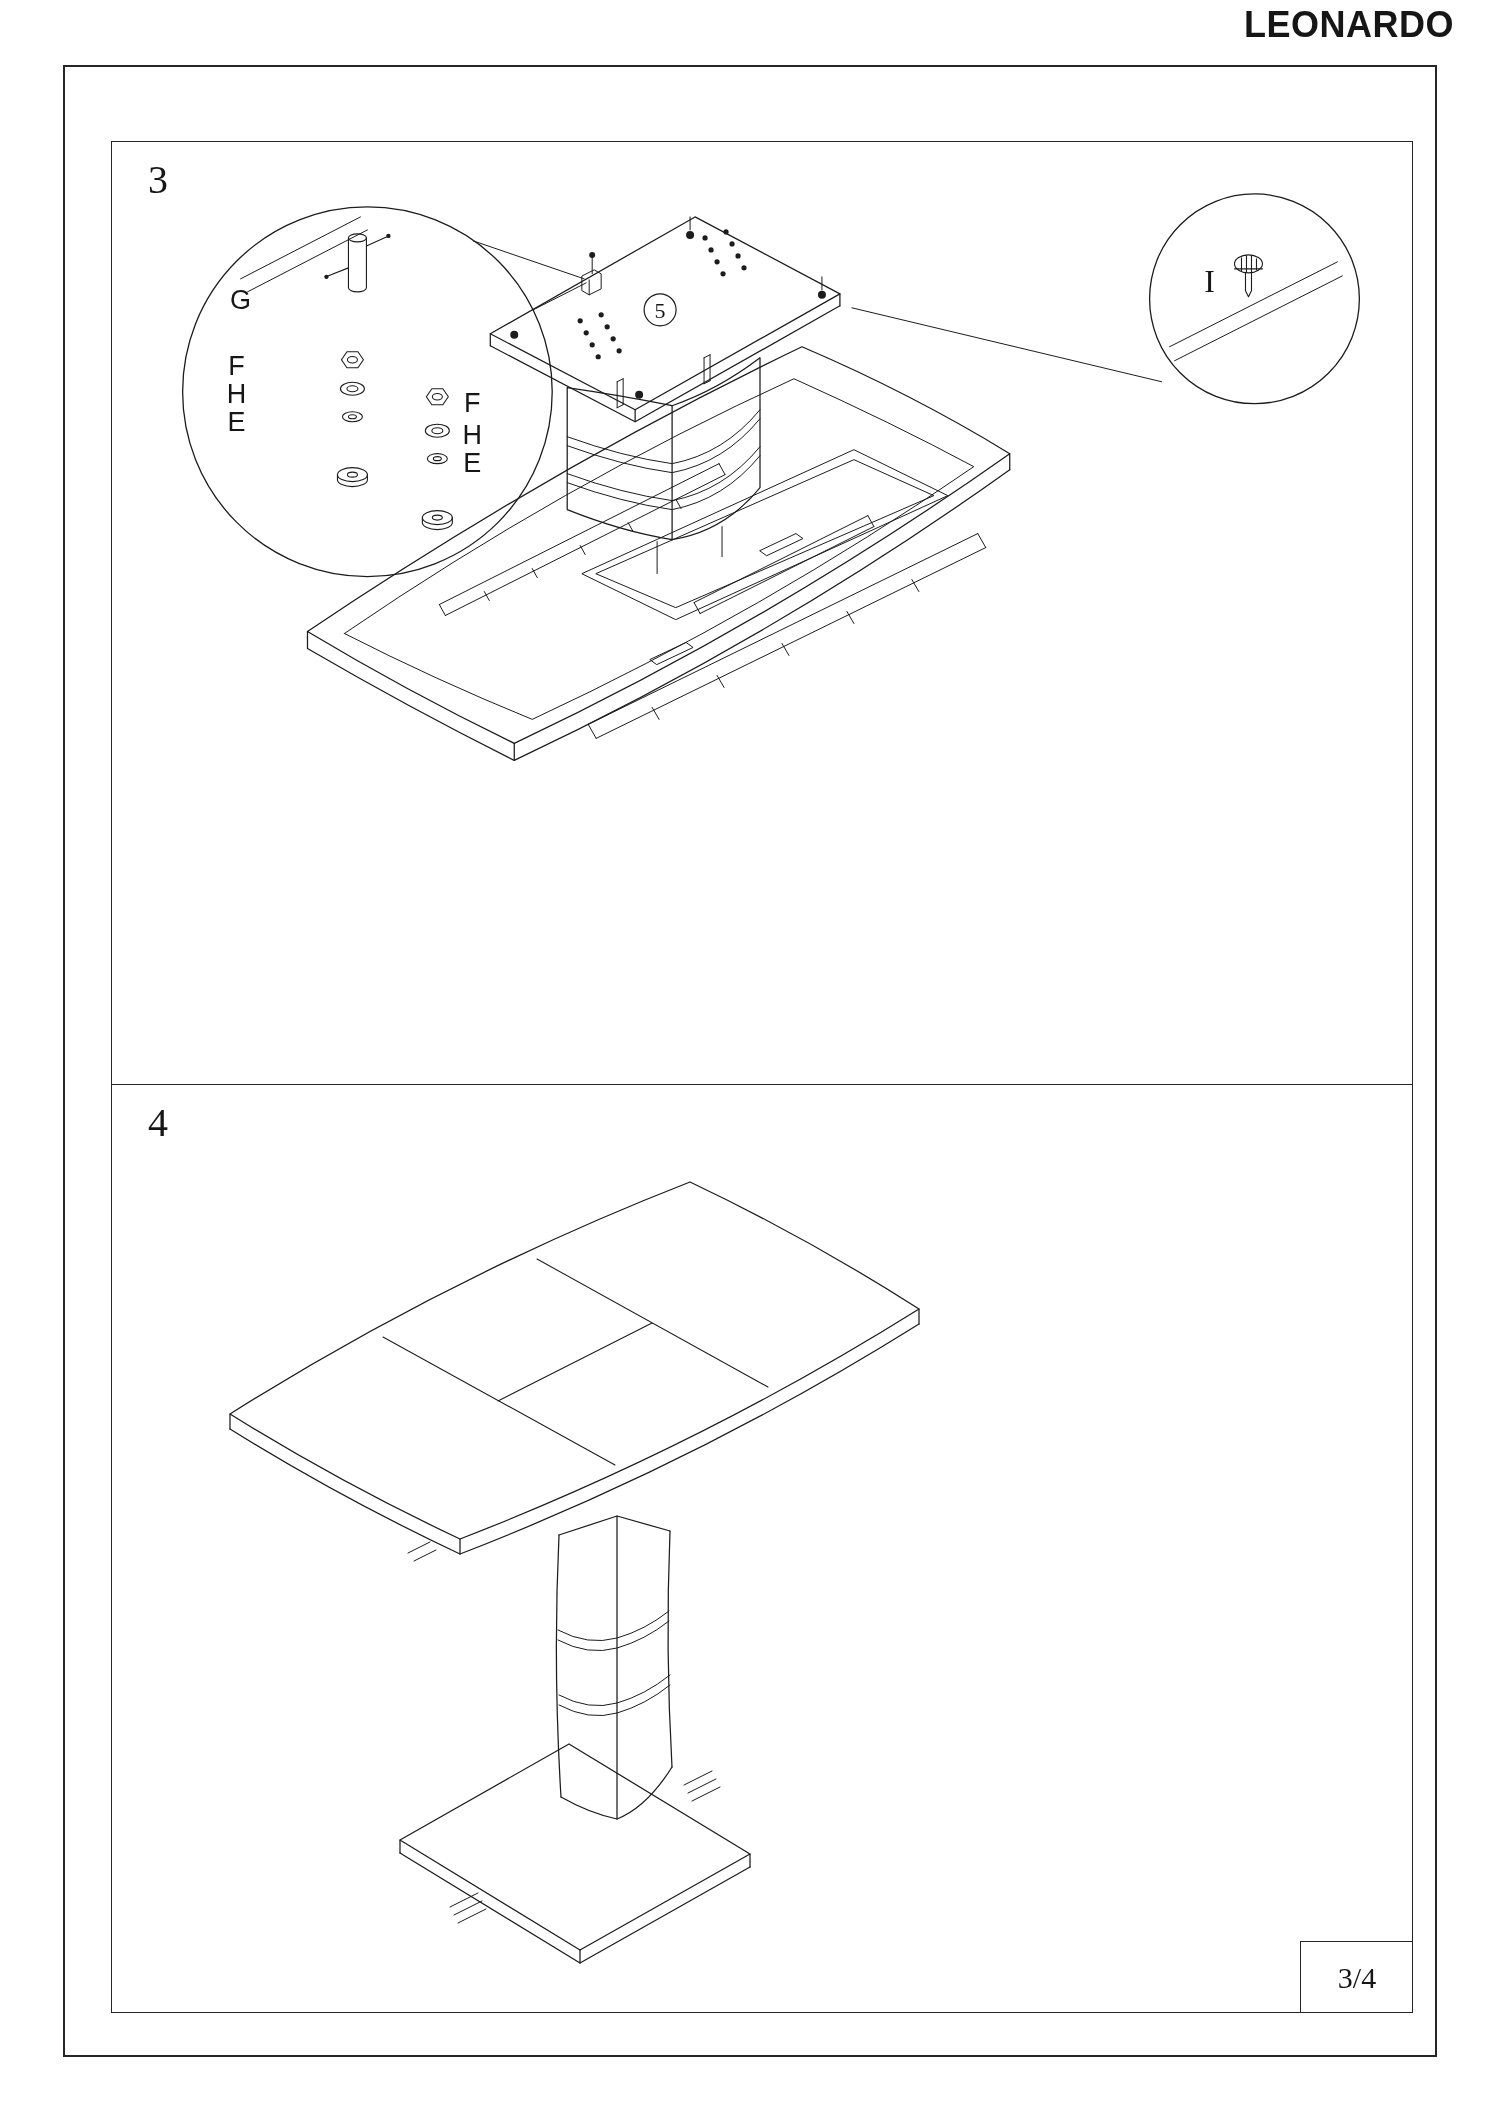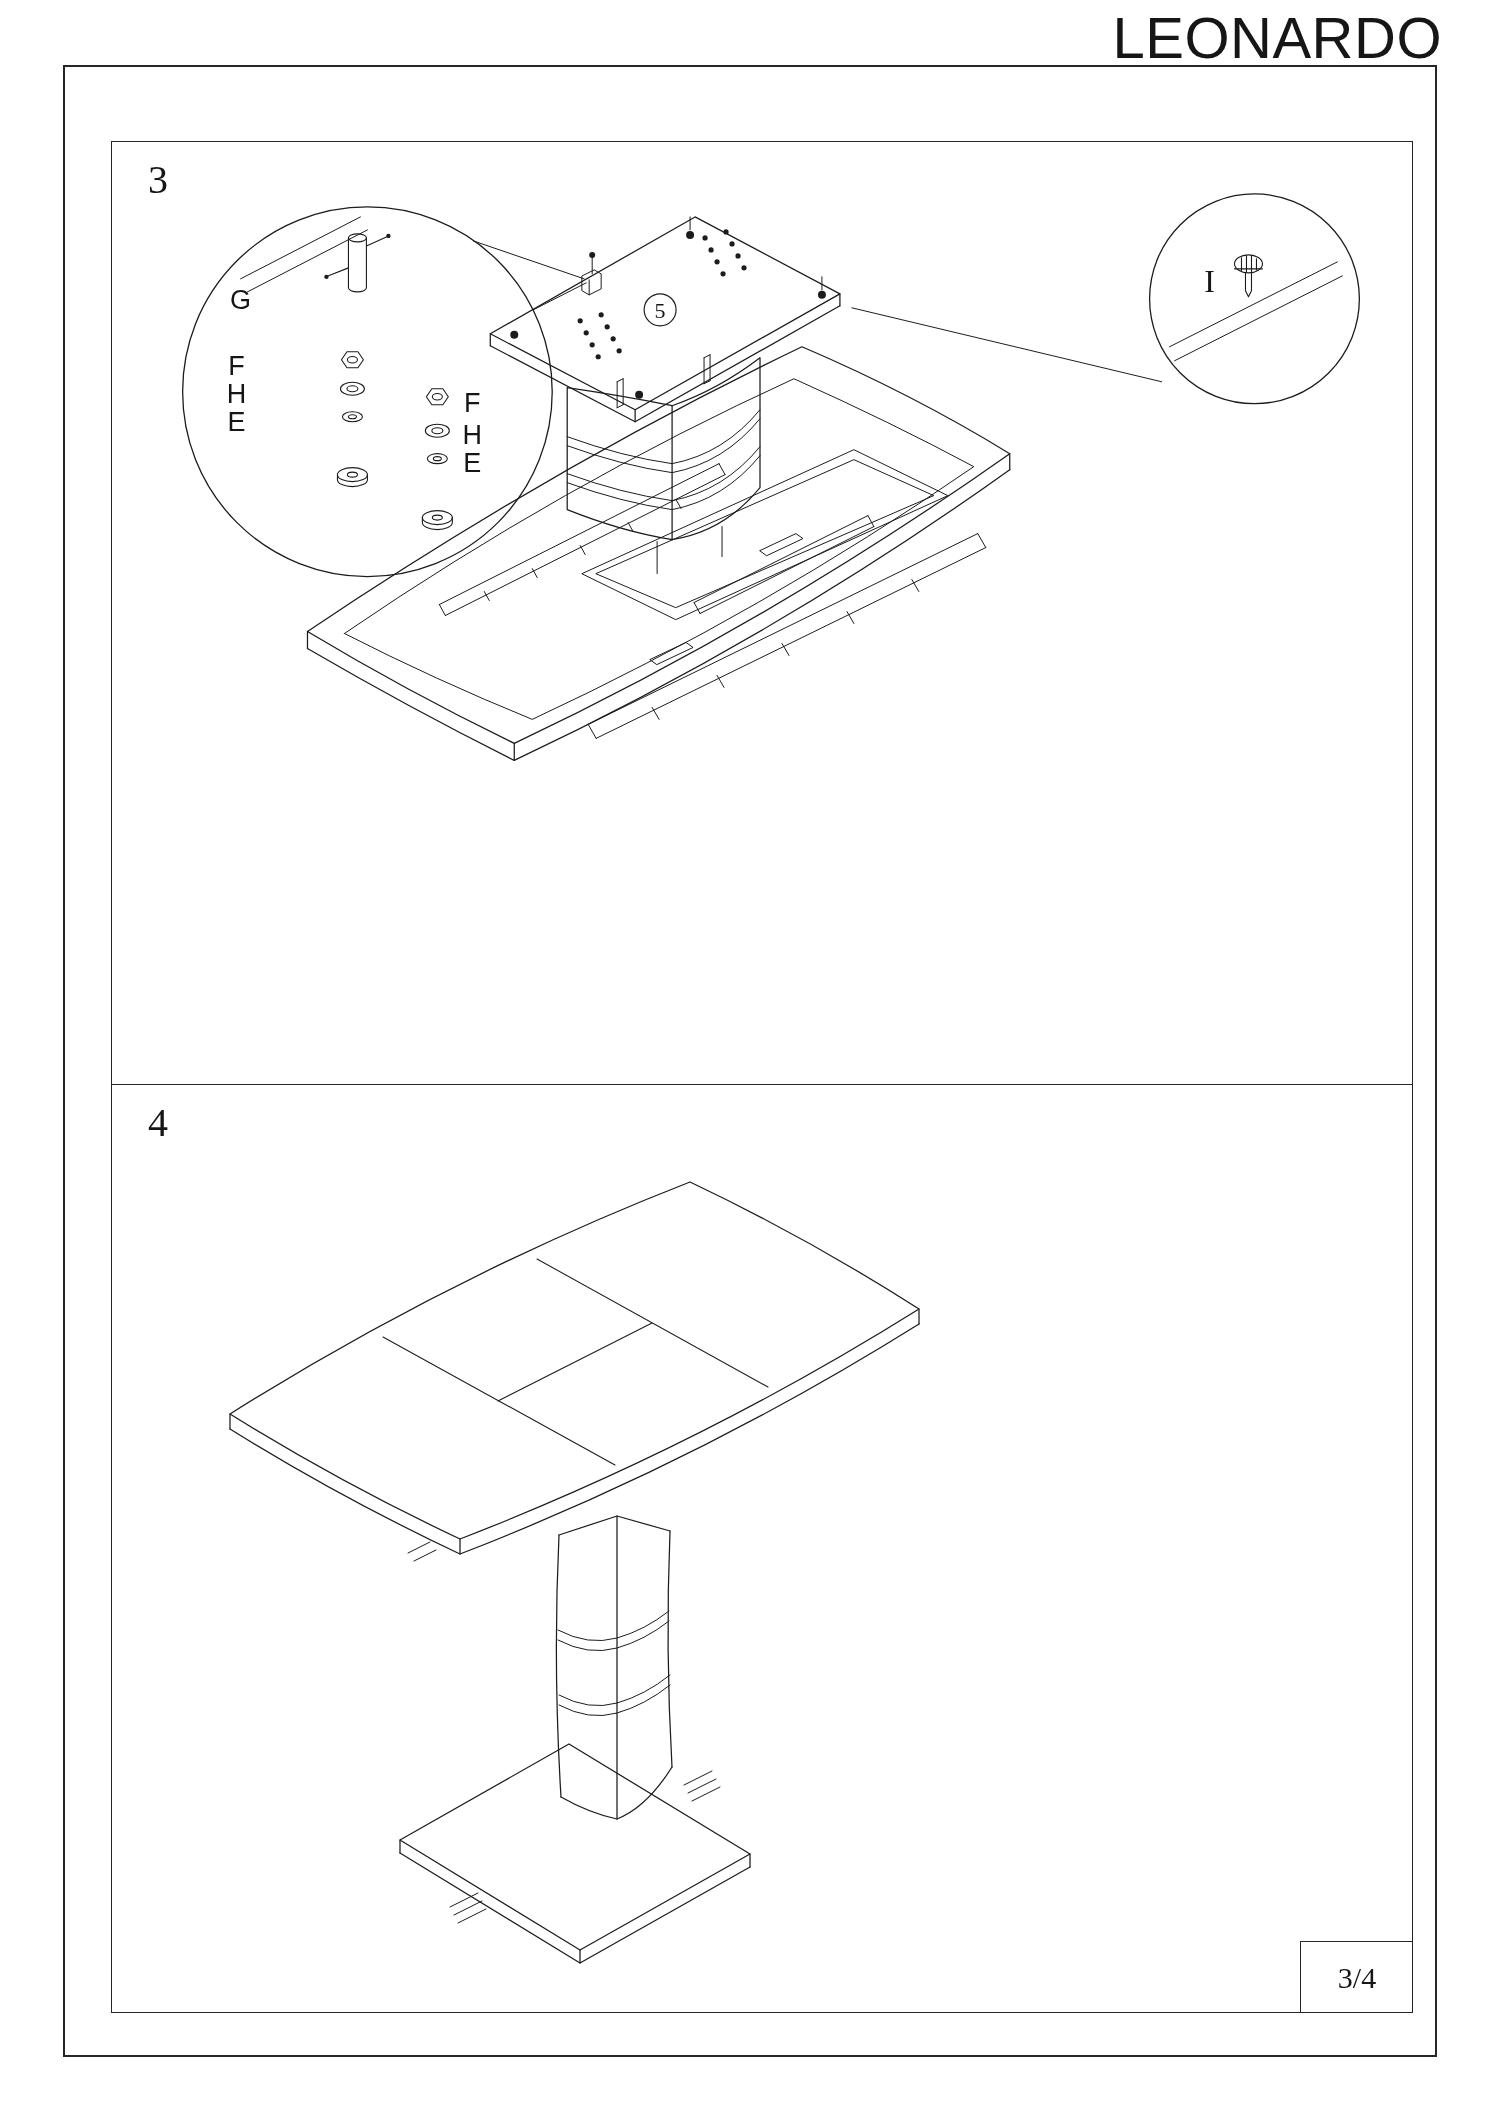--- a/index.html
+++ b/index.html
@@ -6,7 +6,7 @@
   html,body { width:1500px; height:2122px; background:#ffffff; }
   body { font-family:"Liberation Sans", sans-serif; color:#161616; position:relative; overflow:hidden; }
 
-  .title { position:absolute; top:4px; right:58px; font-size:58px; font-weight:400;
+  .title { position:absolute; top:4px; right:46px; font-size:36px; font-weight:700;
            letter-spacing:.5px; font-family:"Liberation Sans", sans-serif; }
 
   .outer { position:absolute; left:63px; top:65px; width:1374px; height:1992px;

